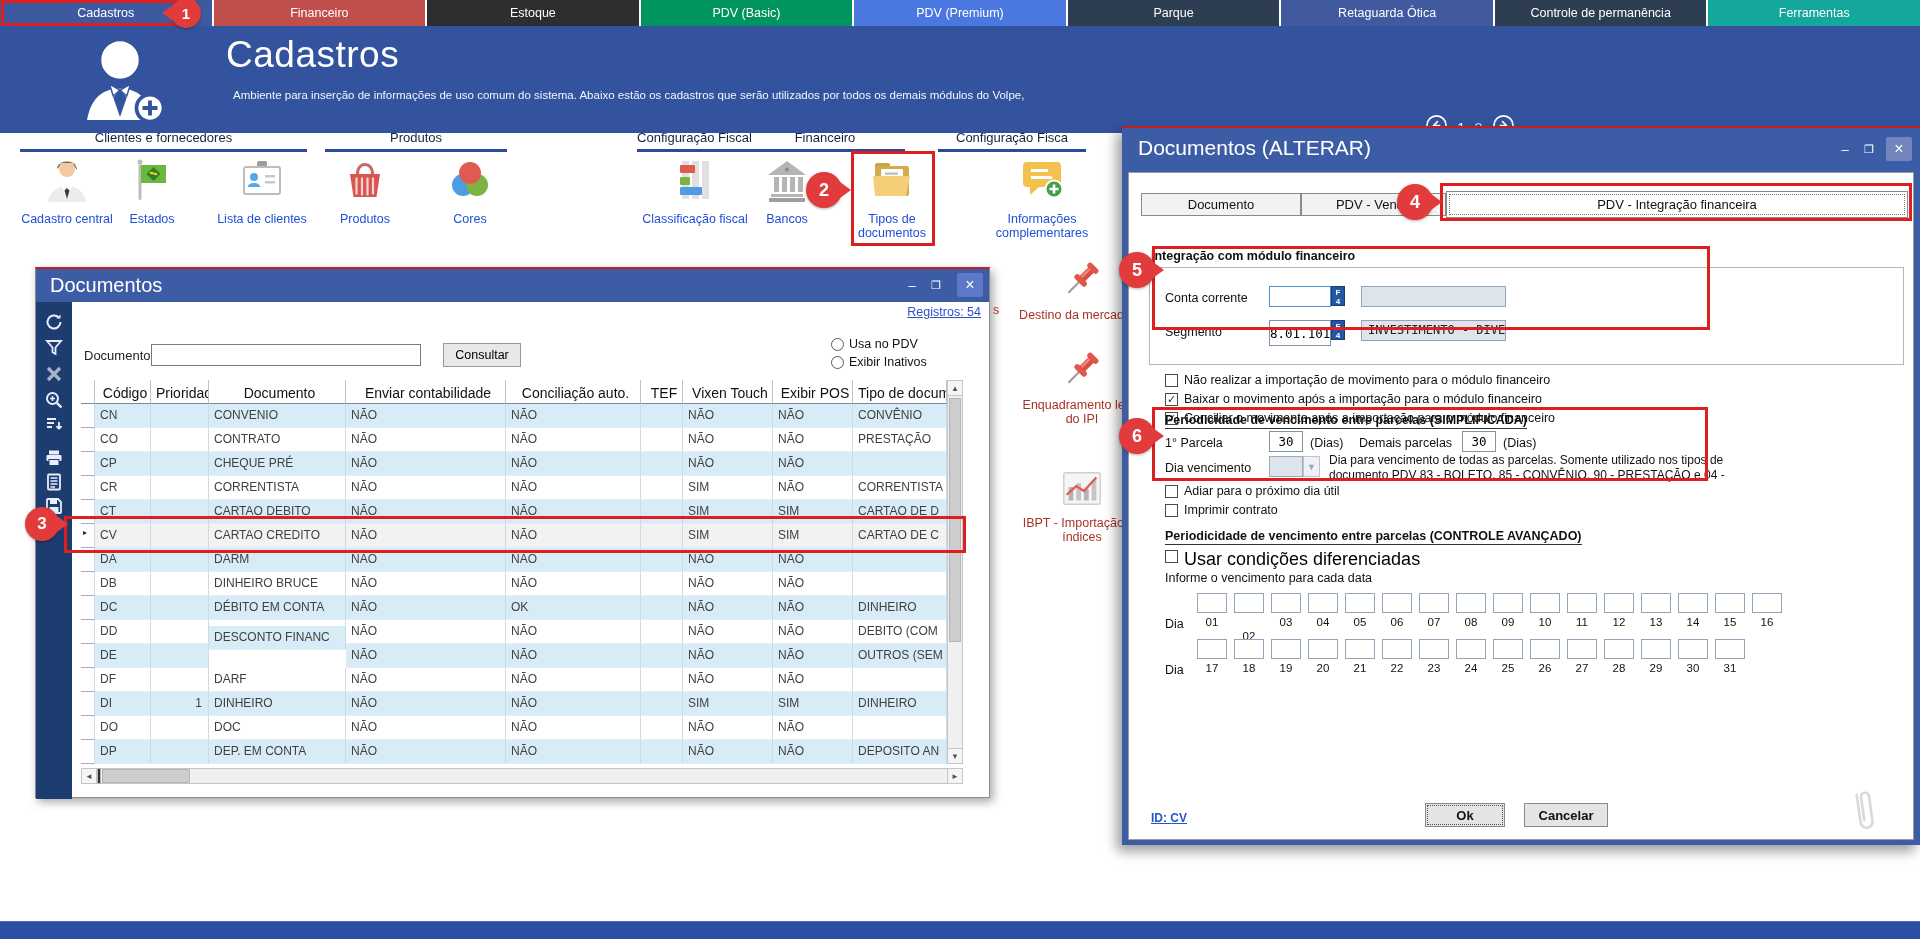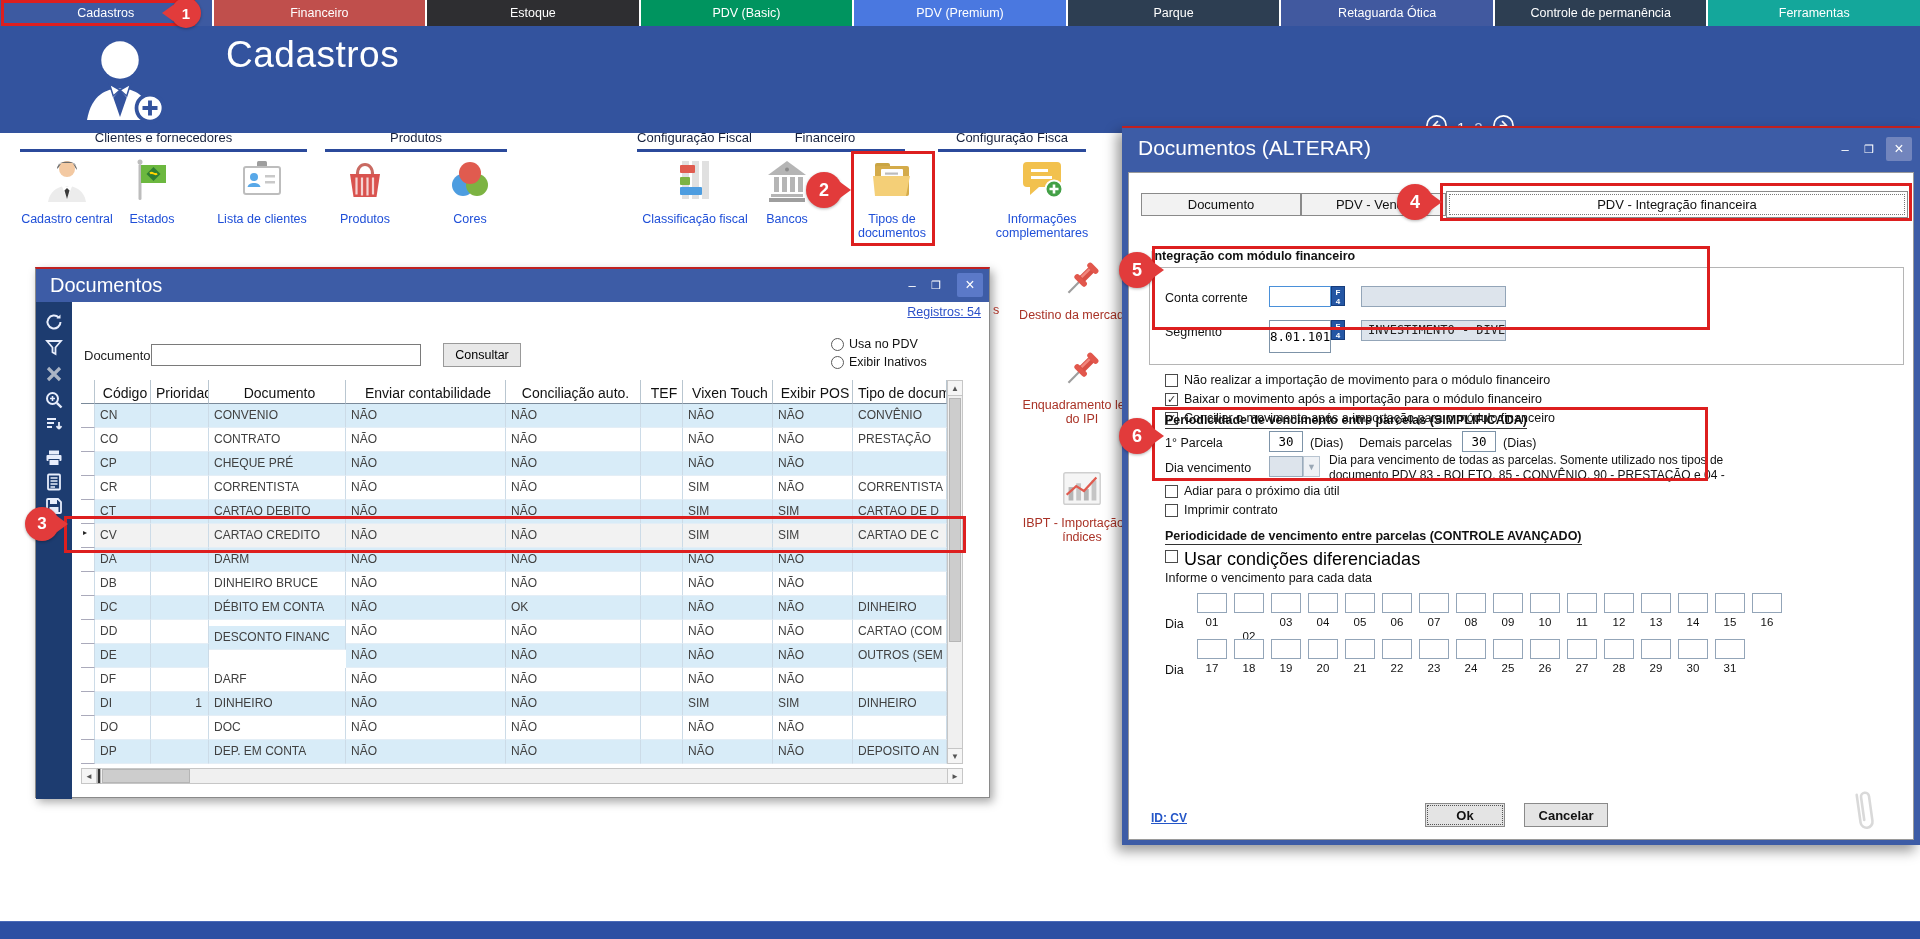--- a/index.html
+++ b/index.html
@@ -130,6 +130,7 @@
           <path d="M50 43v10M45 48h10" stroke="#33539e" stroke-width="2.6"></path>
         </svg></div>
     <div id="header-title" class="abs">Cadastros</div>
+    <div class="hdr-desc abs" style="top:62px;">Ambiente para inserção de informações de uso comum do sistema. Abaixo estão os cadastros que serão utilizados por todos os demais módulos do Volpe,</div>
     <div id="pagination" class="abs">
         <div style="cursor: pointer;"><svg width="23" height="23" viewBox="0 0 24 24">
             <circle cx="12" cy="12" r="10" stroke="#fff" stroke-width="1.8" fill="none"></circle>

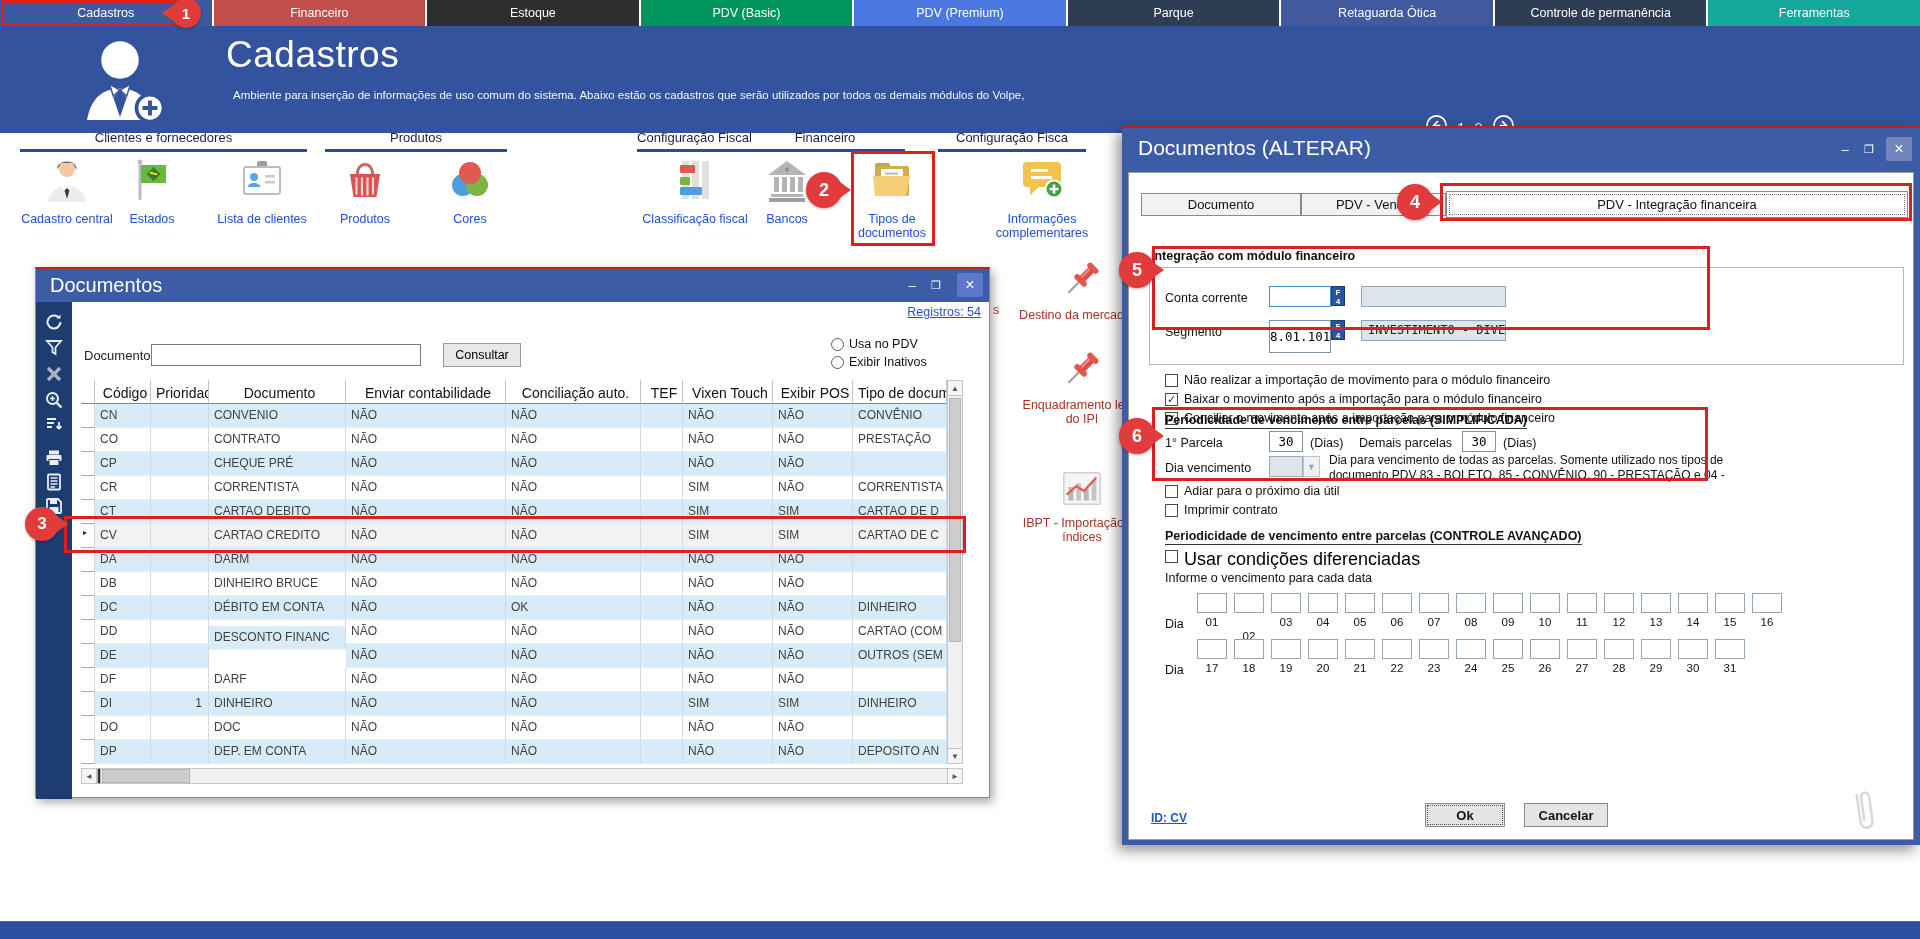--- a/index.html
+++ b/index.html
@@ -549,7 +549,7 @@
       <div class="disabled-input" style="left:232px; top:113px; width:145px; height:21px;"></div>
 
       <span class="dlg-label" style="left:36px; top:152px;">Segmento</span>
-      <input class="txt-input" style="left: 140px; top: 147px; width: 62px; height: 33px;" value="8.01.101">
+      <input class="txt-input" style="left: 140px; top: 147px; width: 62px; height: 26px;" value="8.01.101">
       <span class="f4-badge" style="left:202px; top:147px;">F<br>4</span>
       <div class="disabled-input" style="left:232px; top:147px; width:145px; height:21px;">INVESTIMENTO - DIVERSOS</div>
 

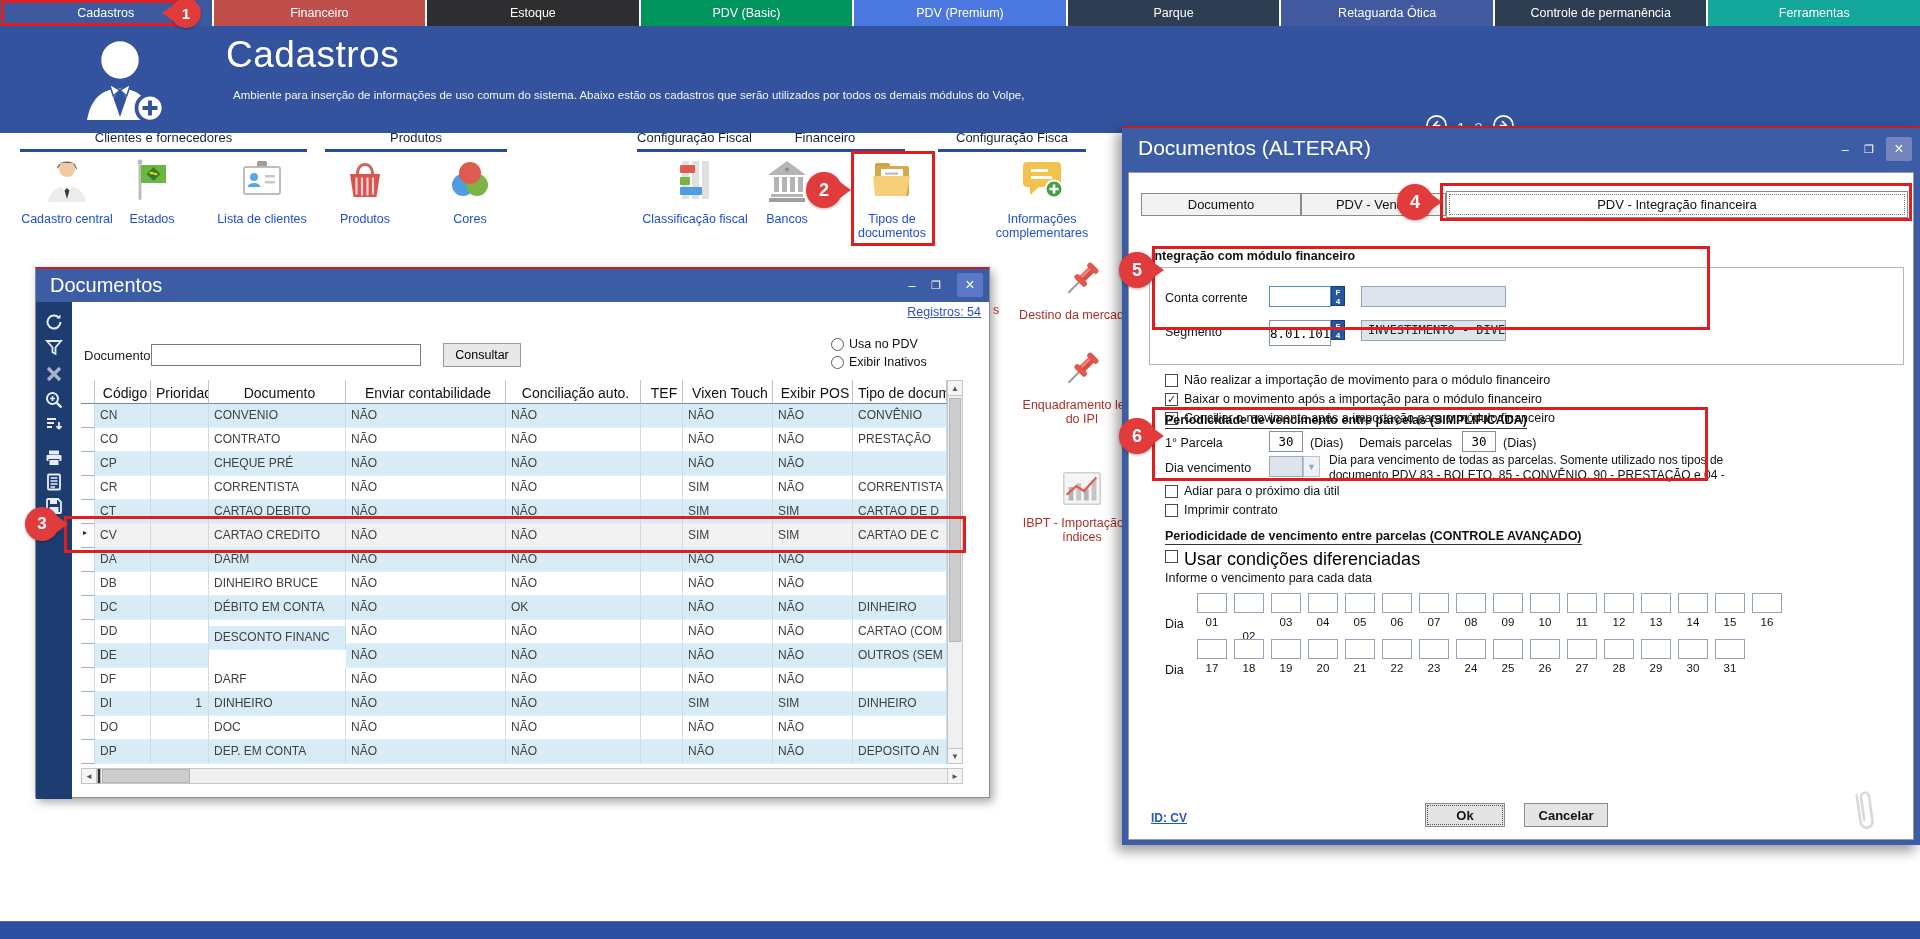--- a/index.html
+++ b/index.html
@@ -460,7 +460,7 @@
         <div class="tcell" style="left: 605px; top: 351px; width: 42px; background: rgb(255, 255, 255);"></div>
         <div class="tcell" style="left: 647px; top: 351px; width: 90px; background: rgb(255, 255, 255);">NÃO</div>
         <div class="tcell" style="left: 737px; top: 351px; width: 80px; background: rgb(255, 255, 255);">NÃO</div>
-        <div class="tcell" style="left: 817px; top: 351px; width: 94px; background: rgb(255, 255, 255);">CARTAO (COM</div>
+        <div class="tcell" style="left: 817px; top: 351px; width: 94px; background: rgb(255, 255, 255);">DEBITO (COM</div>
         <div class="tcell" style="left: 45px; top: 375px; width: 14px; background: rgb(255, 255, 255); border-bottom: 1px solid rgb(170, 170, 187); font-size: 8px; color: rgb(34, 34, 34); padding-left: 2px;"></div>
         <div class="tcell" style="left: 59px; top: 375px; width: 56px; background: rgb(216, 236, 248);">DE</div>
         <div class="tcell" style="left: 115px; top: 375px; width: 58px; background: rgb(216, 236, 248); text-align: right; padding-right: 6px; padding-left: 0px;"></div>

